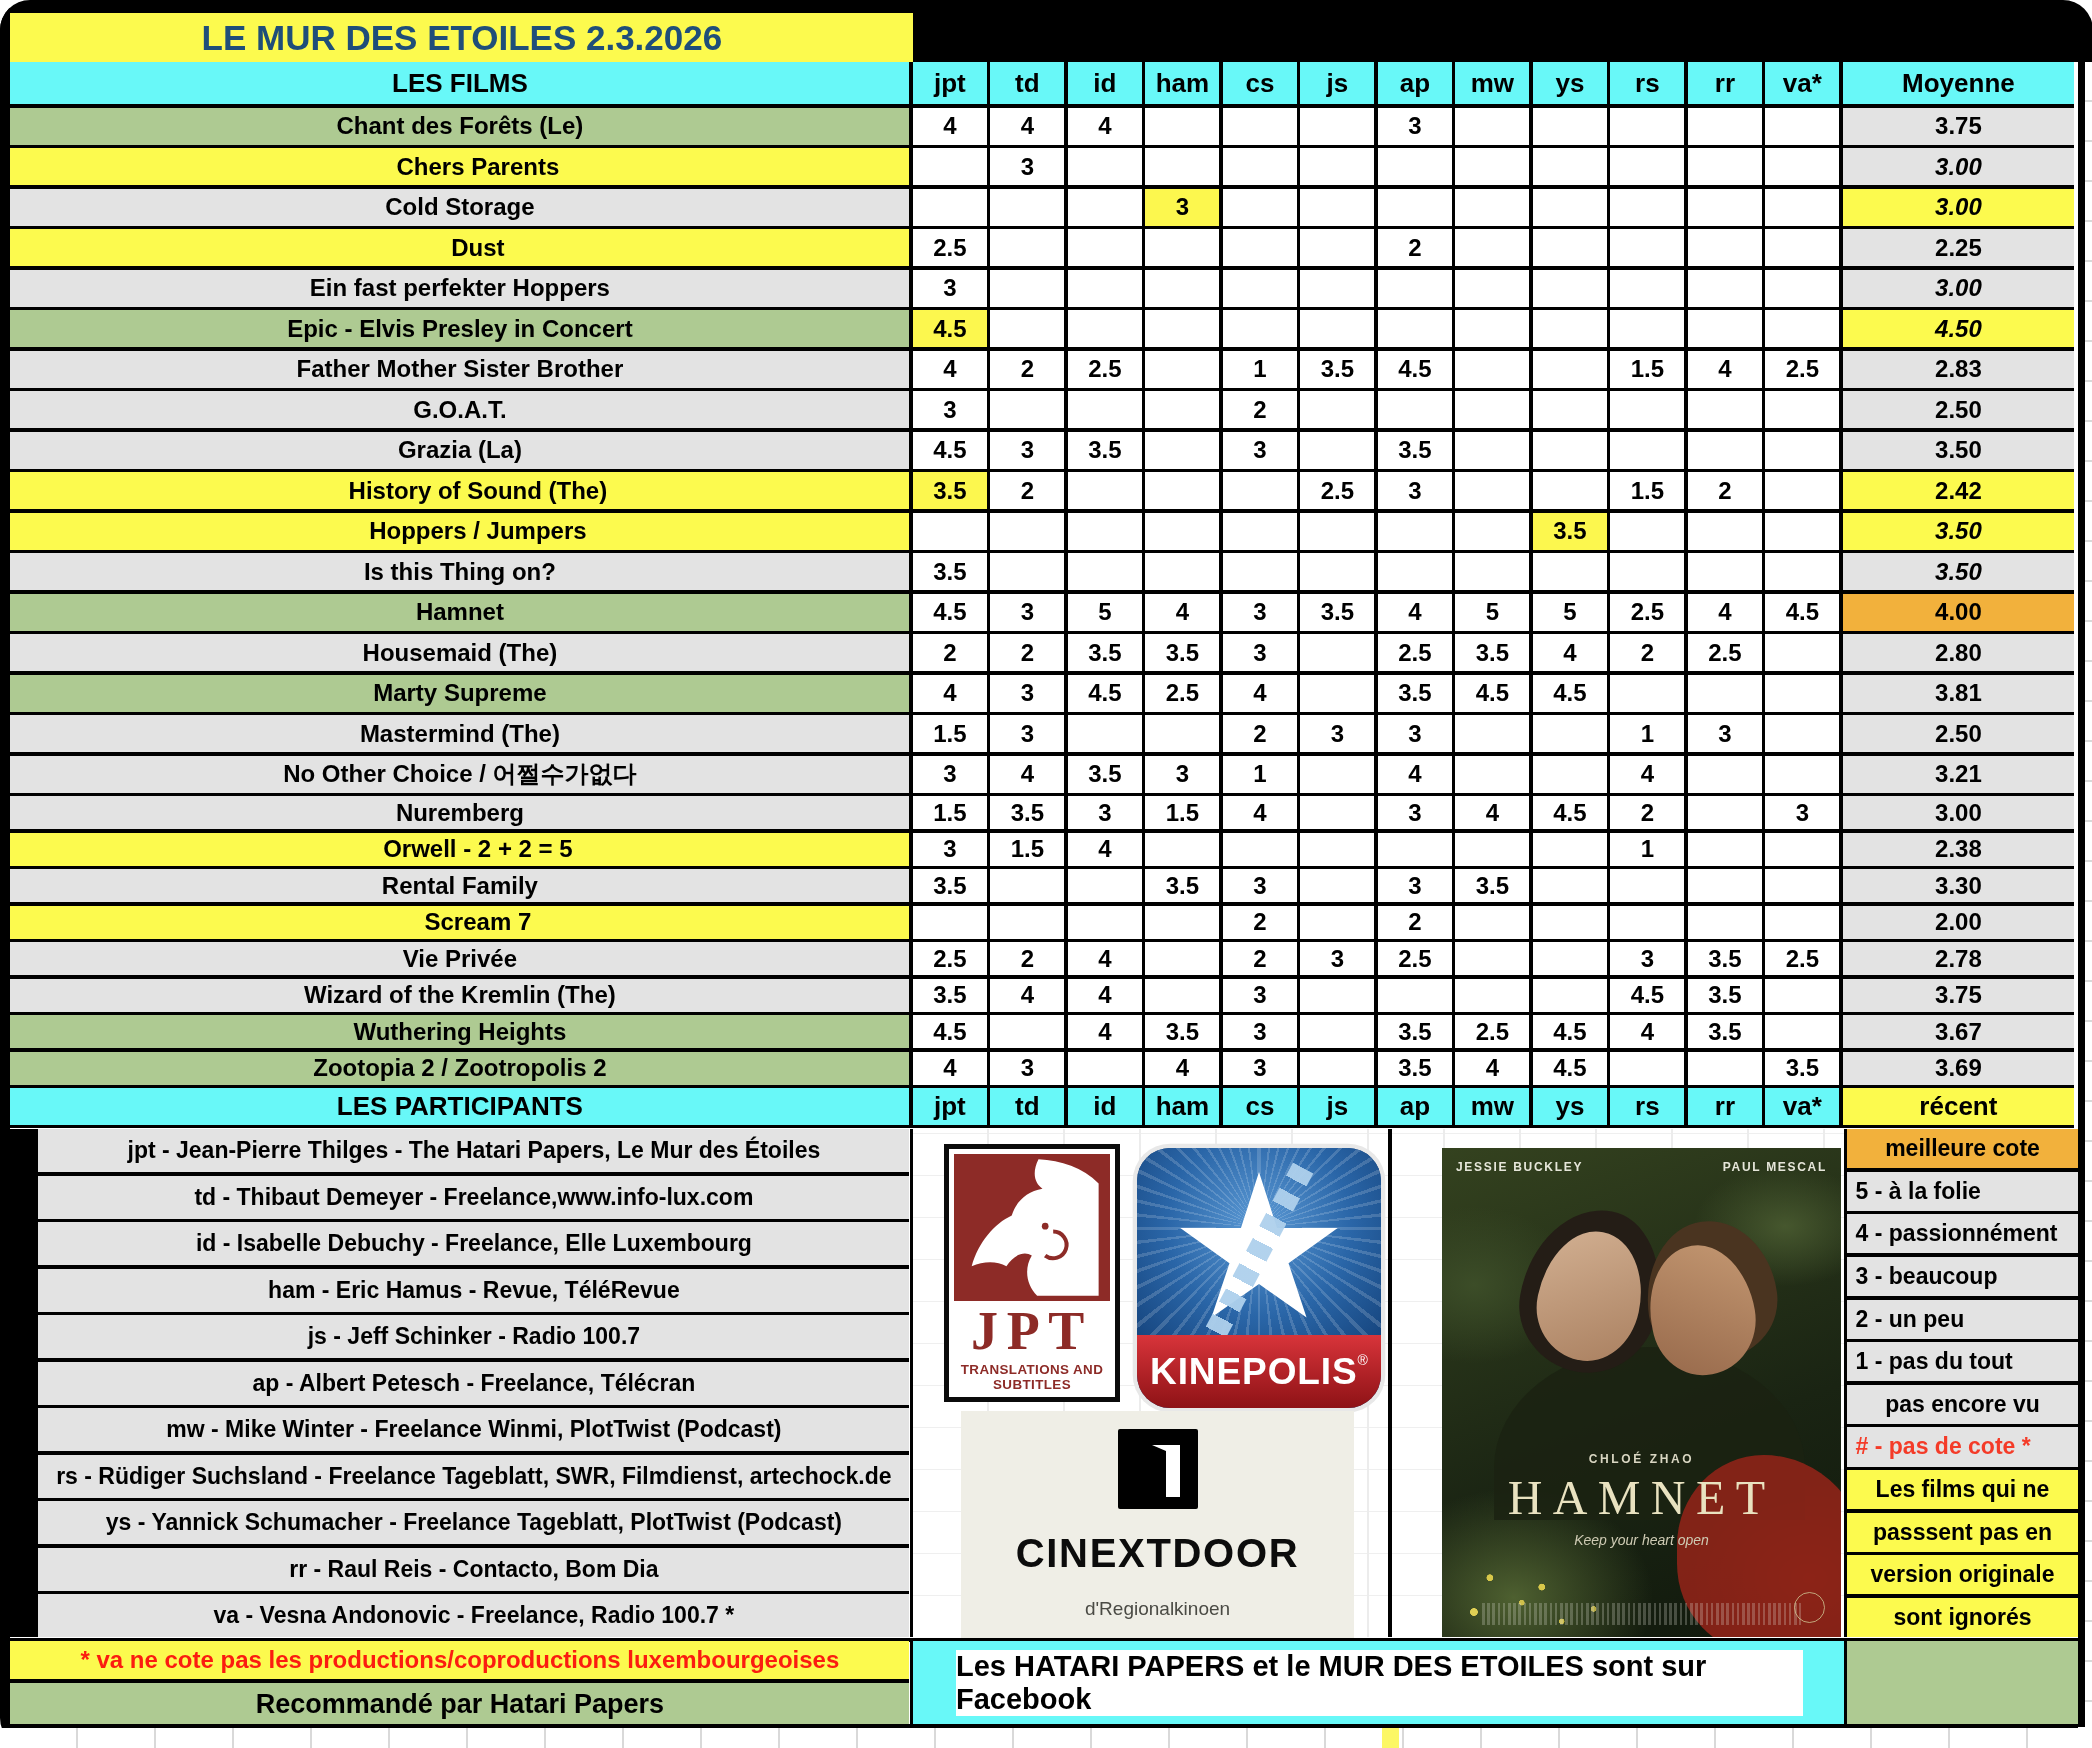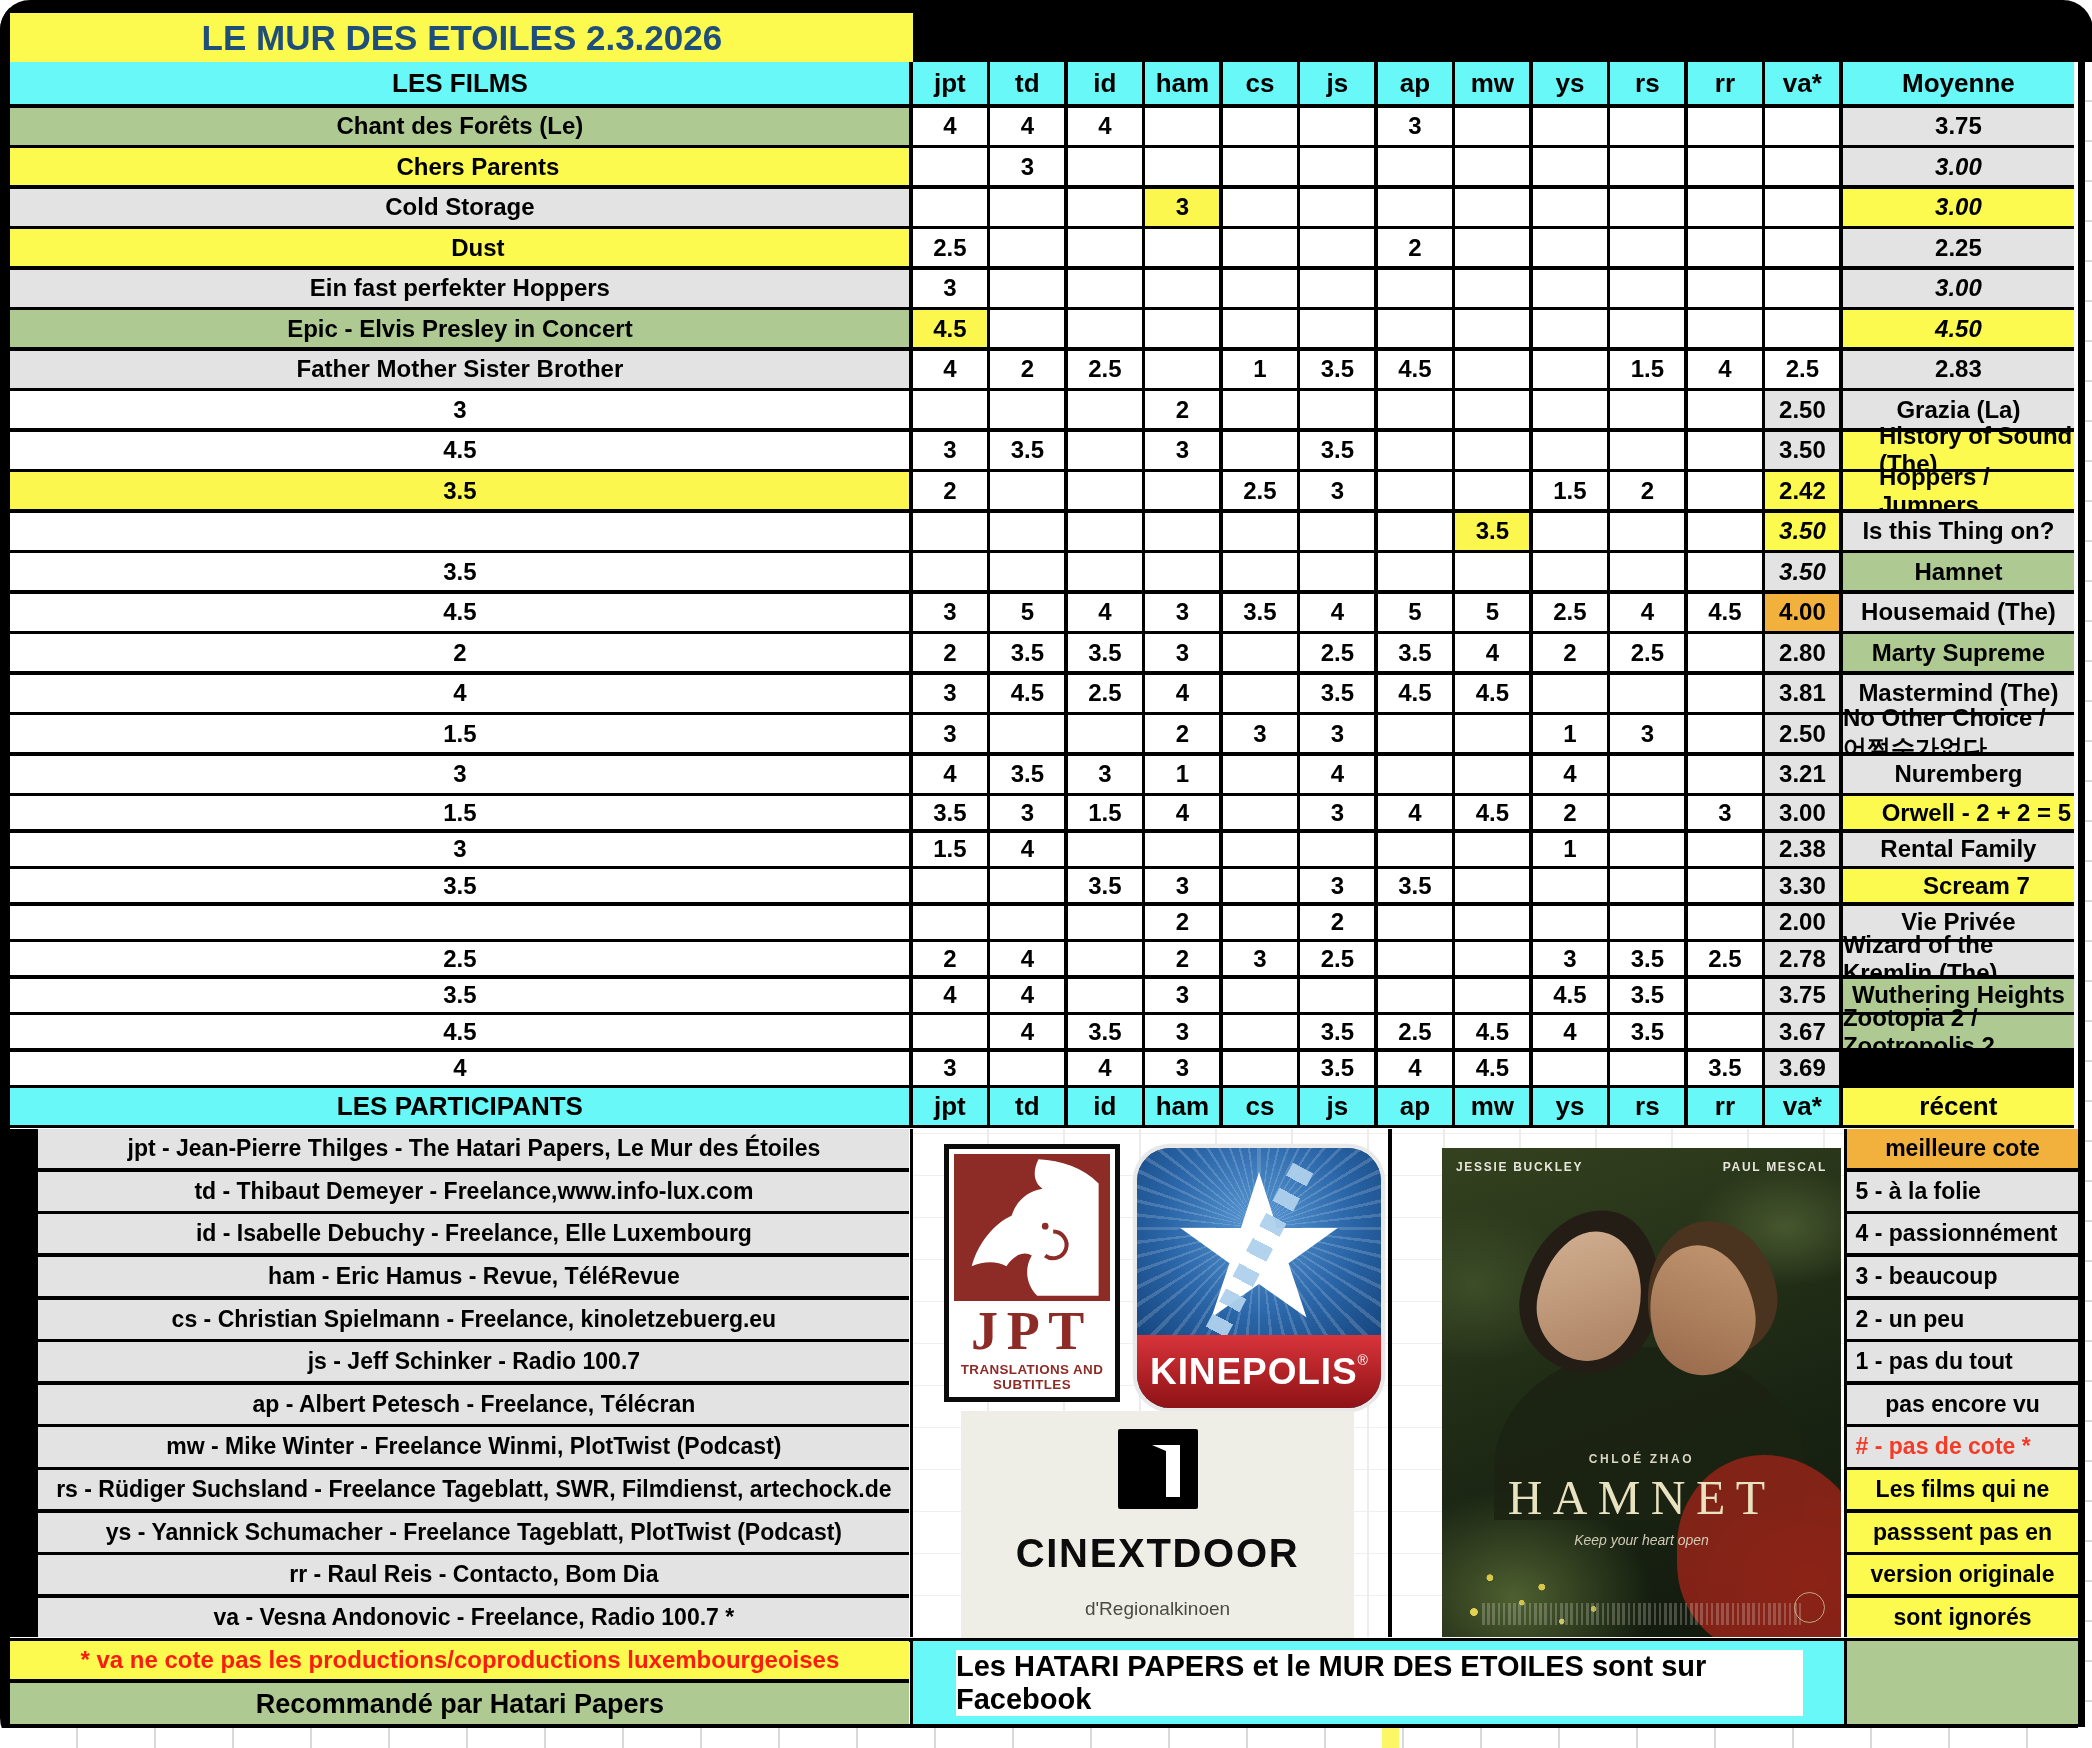--- a/index.html
+++ b/index.html
@@ -269,6 +269,7 @@
       <div class="cell rate">4</div>
       <div class="cell rate">2.5</div>
       <div class="cell avg bg-grey">2.83</div>
+      <div class="cell name grey">G.O.A.T.</div>
       <div class="cell rate">3</div>
       <div class="cell rate"></div>
       <div class="cell rate"></div>

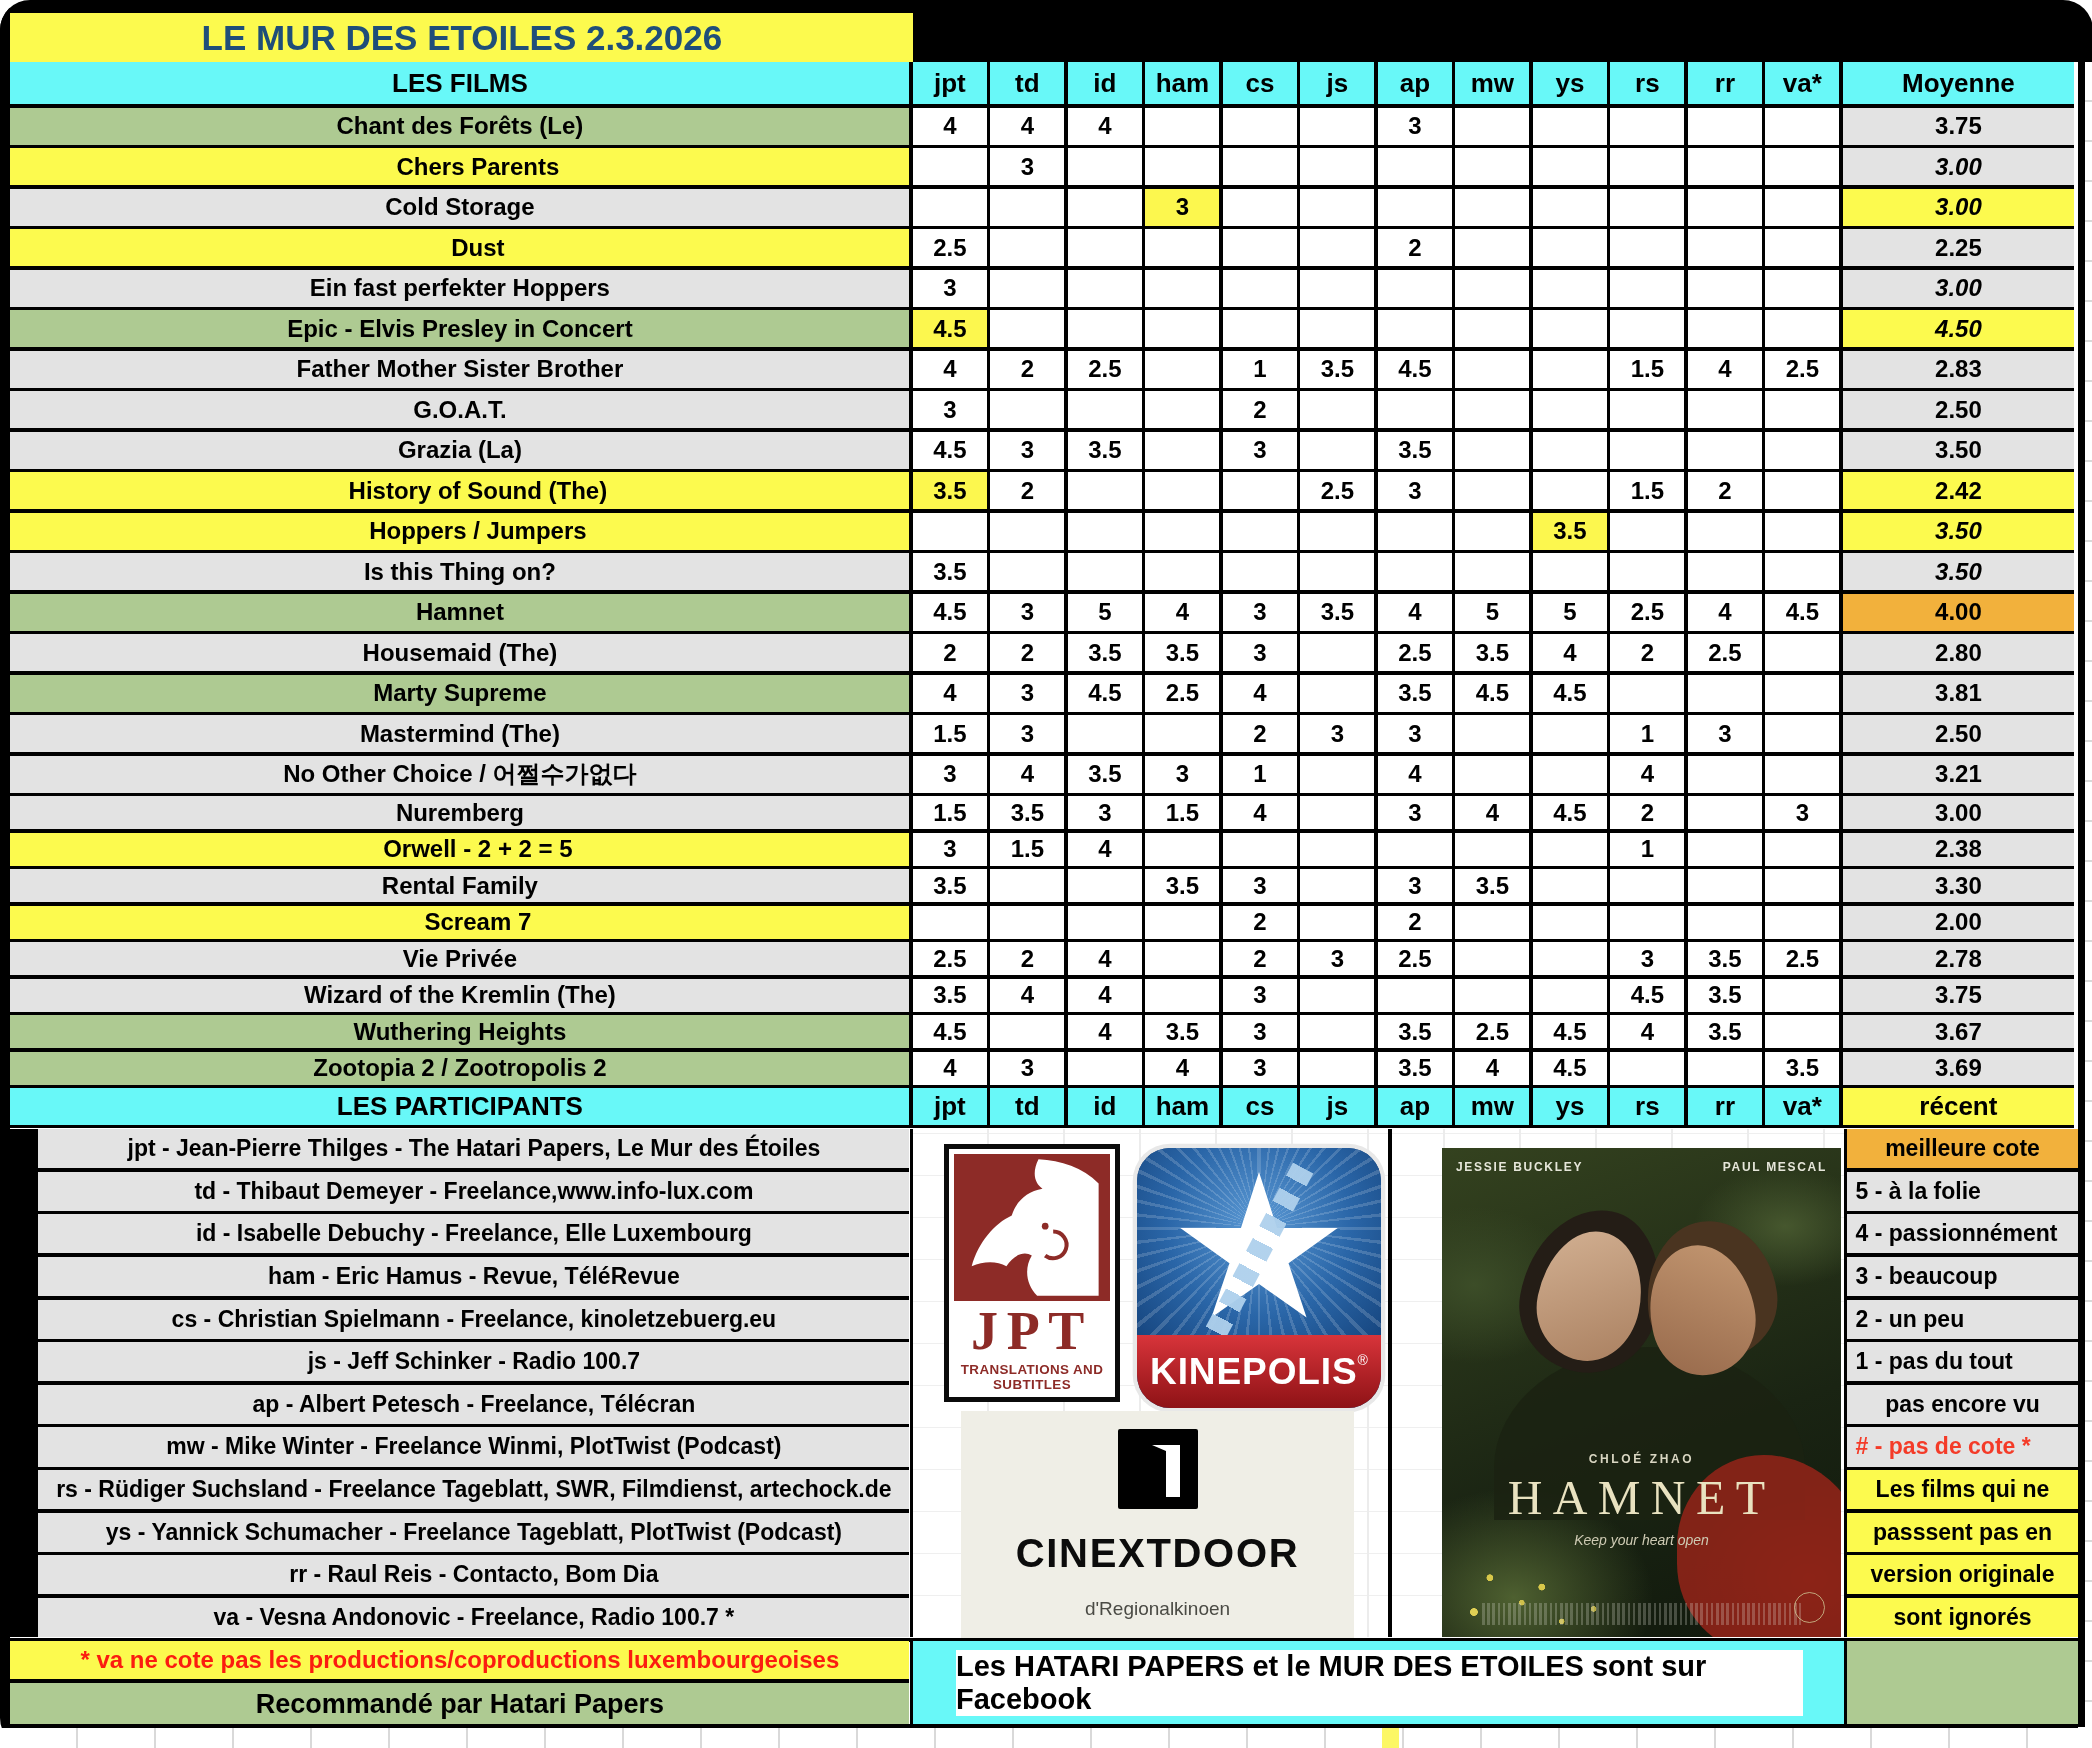--- a/index.html
+++ b/index.html
@@ -545,7 +545,6 @@
       <div class="prow">td - Thibaut Demeyer - Freelance,www.info-lux.com</div>
       <div class="prow">id - Isabelle Debuchy - Freelance, Elle Luxembourg</div>
       <div class="prow">ham - Eric Hamus - Revue, TéléRevue</div>
-      <div class="prow">cs - Christian Spielmann - Freelance, kinoletzebuerg.eu</div>
       <div class="prow">js - Jeff Schinker  - Radio 100.7</div>
       <div class="prow">ap - Albert Petesch - Freelance, Télécran</div>
       <div class="prow">mw - Mike Winter - Freelance Winmi, PlotTwist (Podcast)</div>

